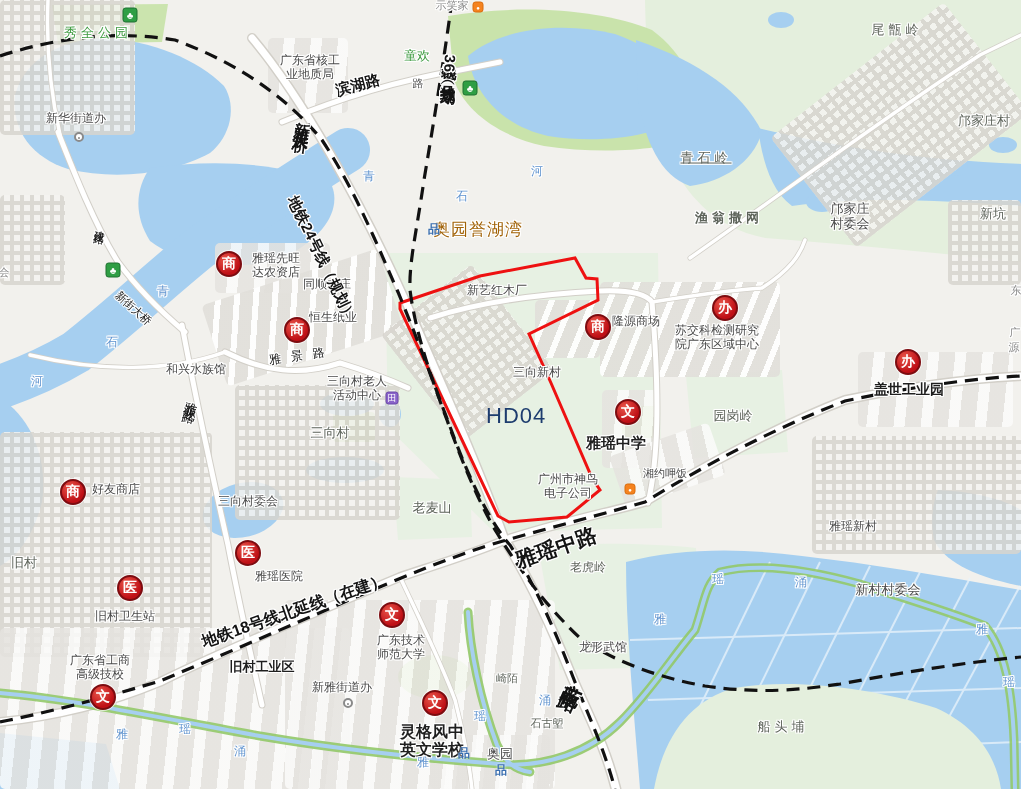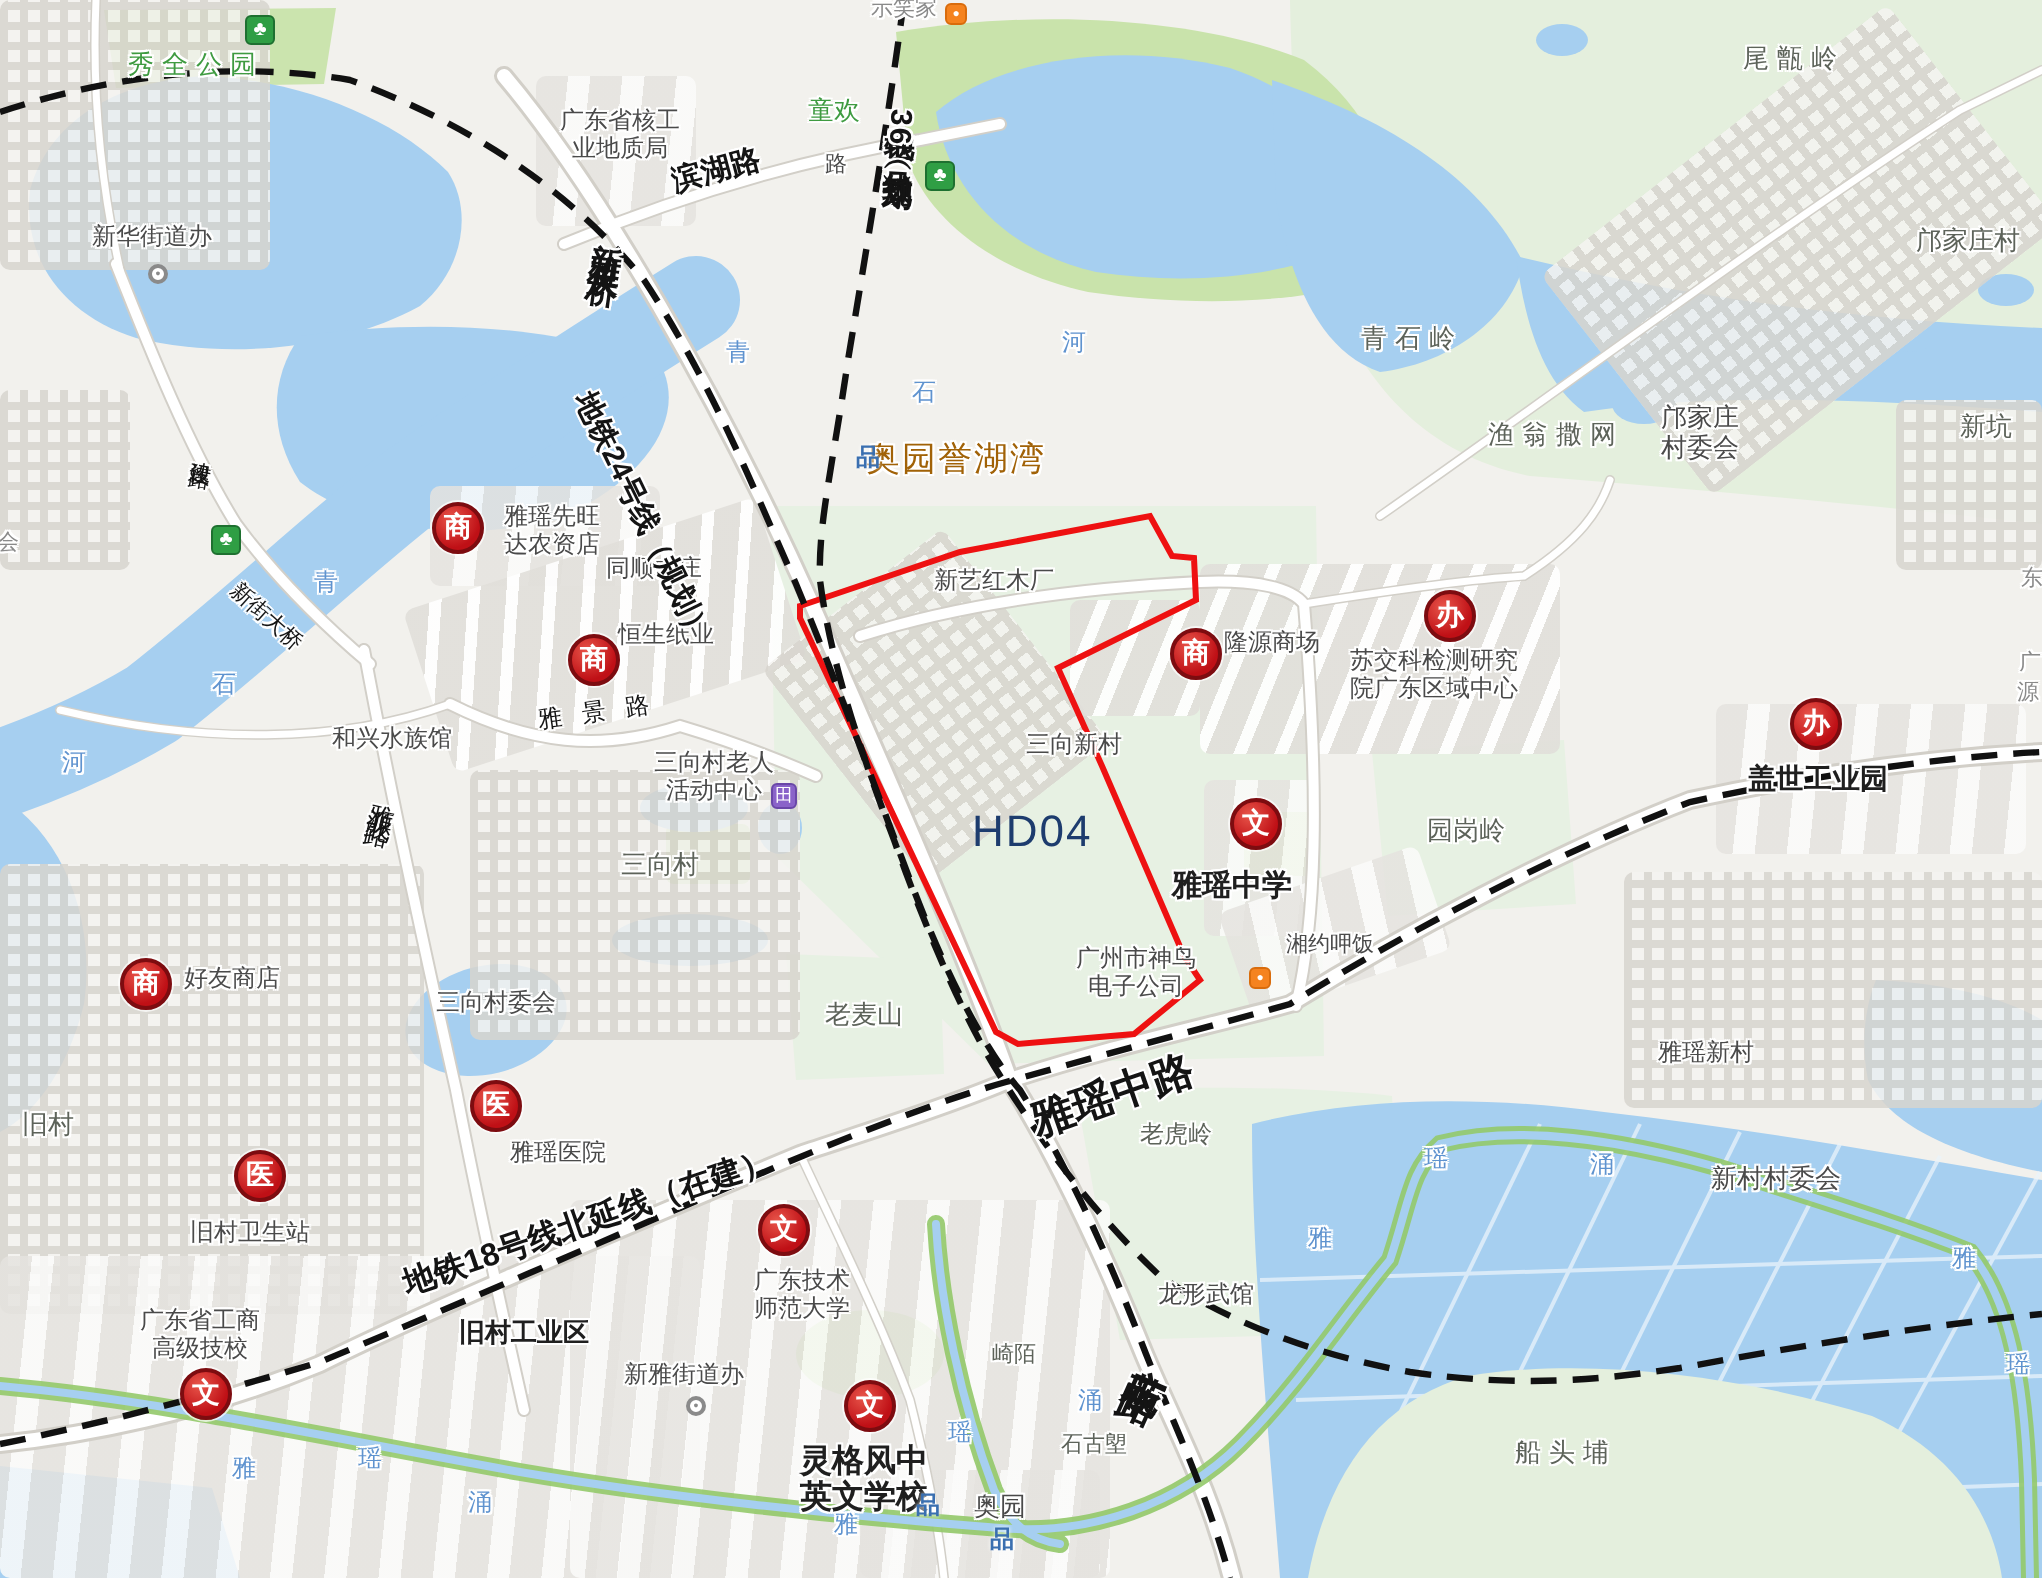--- a/index.html
+++ b/index.html
@@ -201,7 +201,7 @@
       <div class="lbl slate" style="left: 478px; top: 230px;">奥园誉湖湾</div>
       <div class="lbl place sp" style="left: 897px; top: 30px;">尾甑岭</div>
       <div class="lbl place" style="left: 984px; top: 121px;">邝家庄村</div>
-      <div class="lbl place sp" style="left: 706px; top: 170px;">青石岭</div>
+      <div class="lbl place sp" style="left: 706px; top: 158px; text-decoration: underline;">青石岭</div>
       <div class="lbl place sp" style="left: 778px; top: 218px;">渔翁撒网</div>
       <div class="lbl pre" style="left: 850px; top: 217px; font-size: 13px;">邝家庄
 村委会</div>

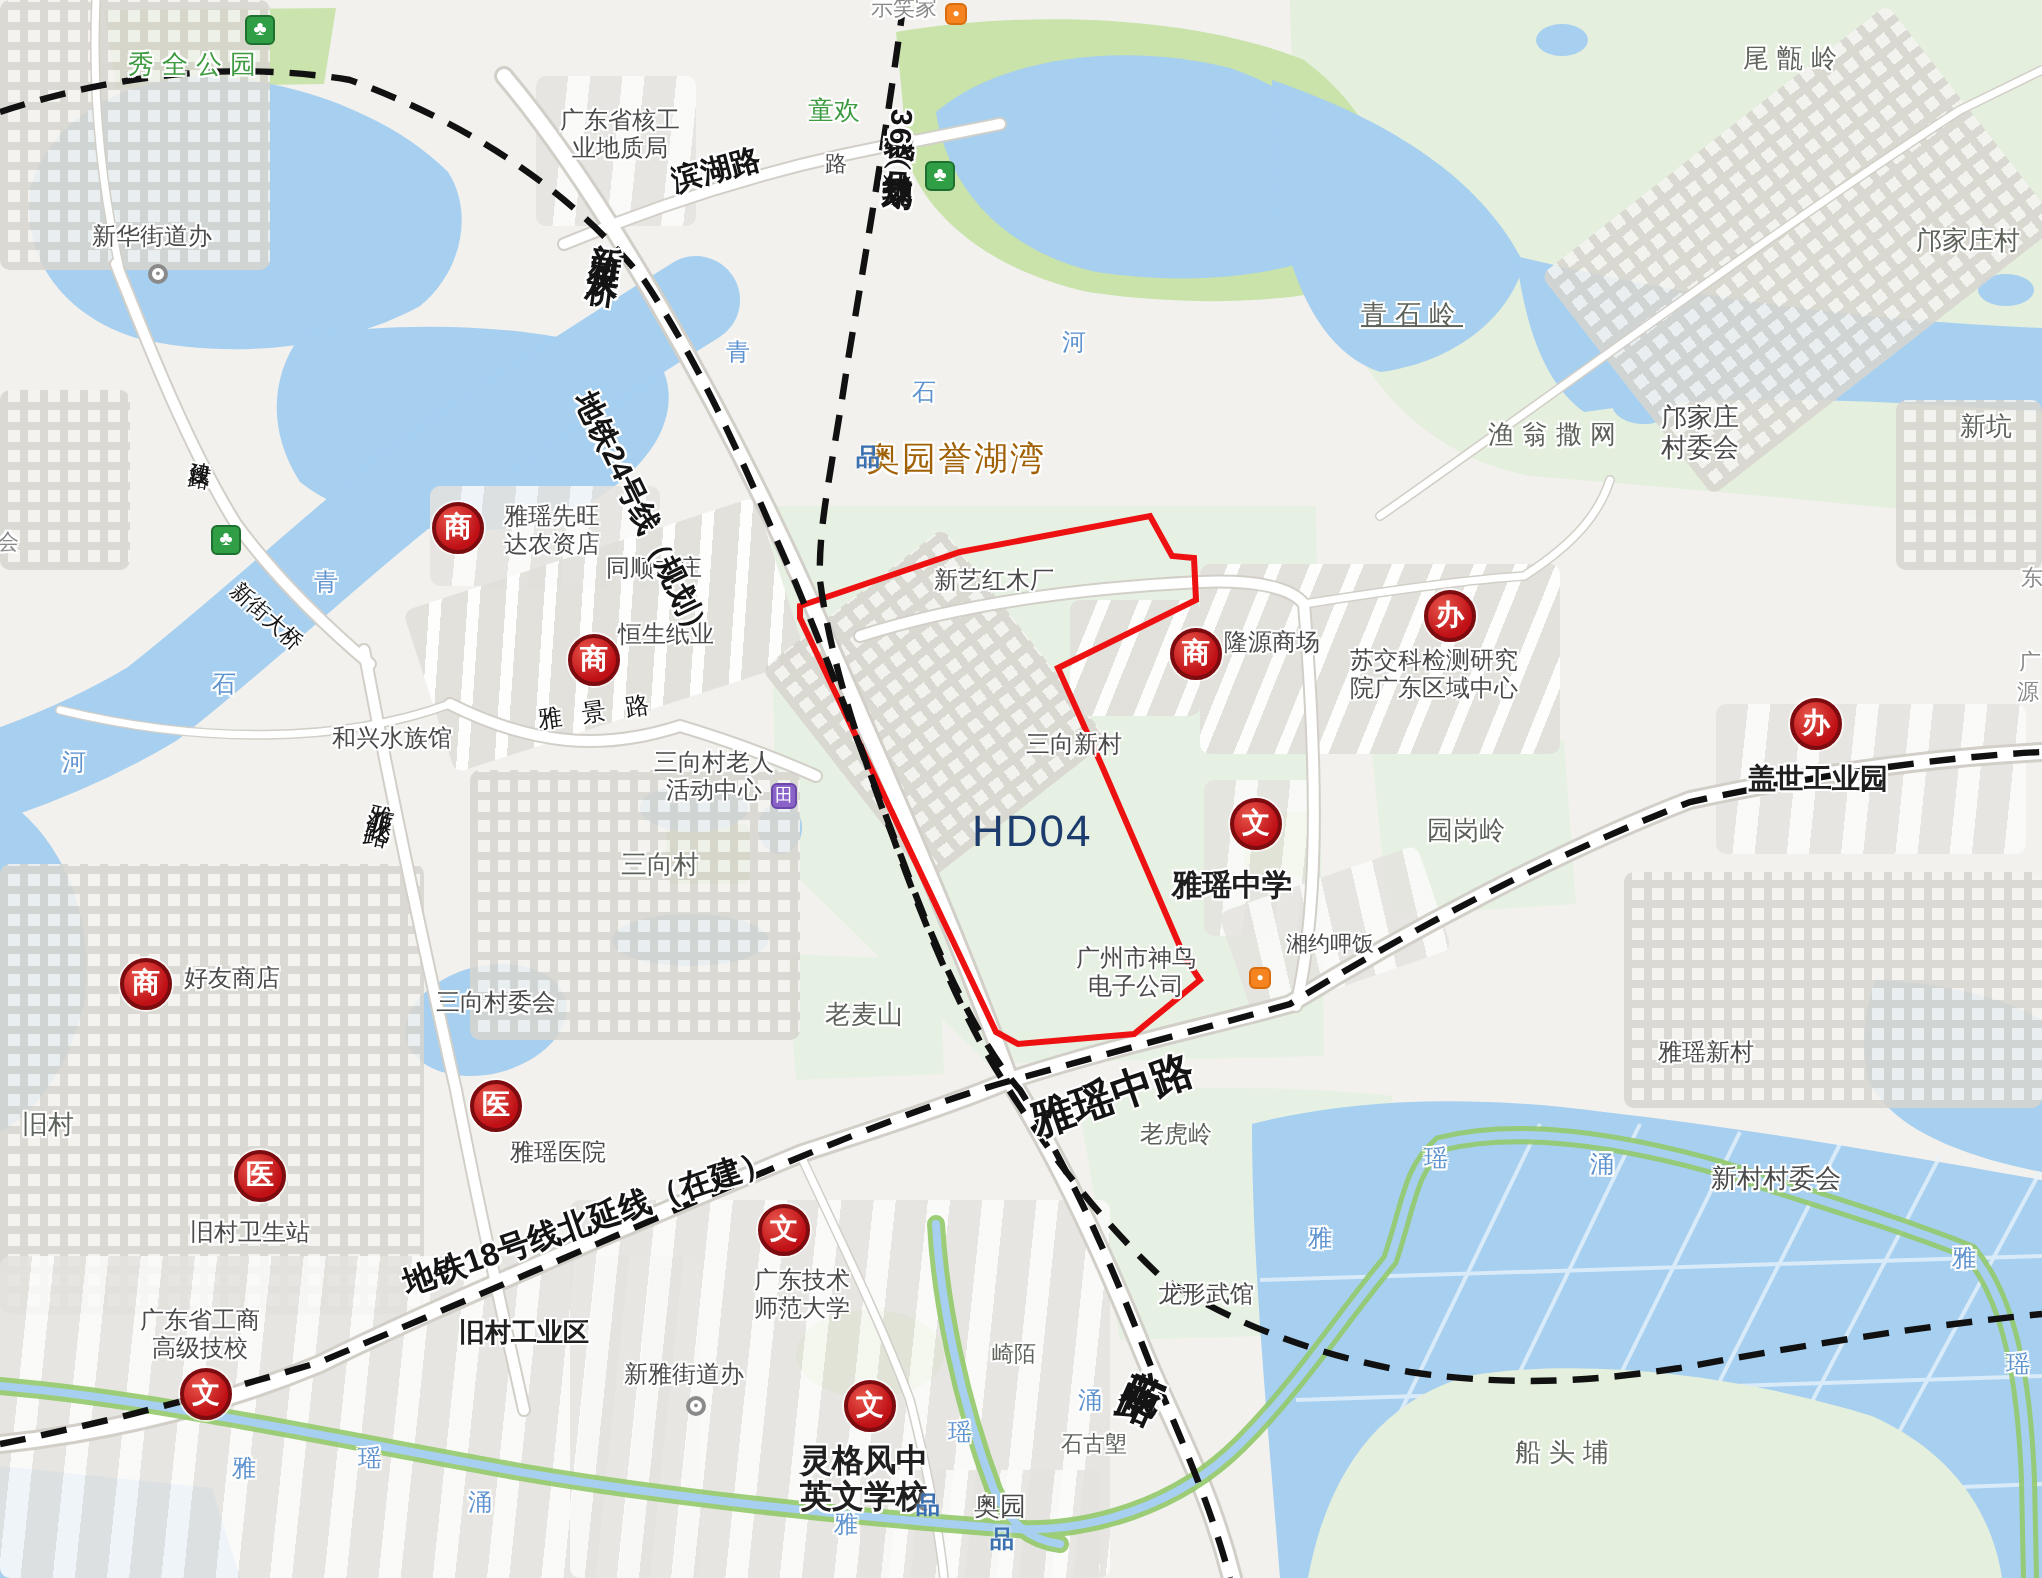--- a/index.html
+++ b/index.html
@@ -202,7 +202,7 @@
       <div class="lbl place sp" style="left: 897px; top: 30px;">尾甑岭</div>
       <div class="lbl place" style="left: 984px; top: 121px;">邝家庄村</div>
       <div class="lbl place sp" style="left: 706px; top: 158px; text-decoration: underline;">青石岭</div>
-      <div class="lbl place sp" style="left: 778px; top: 218px;">渔翁撒网</div>
+      <div class="lbl place sp" style="left: 729px; top: 218px; font-weight: bold;">渔翁撒网</div>
       <div class="lbl pre" style="left: 850px; top: 217px; font-size: 13px;">邝家庄
 村委会</div>
       <div class="lbl place" style="left: 993px; top: 214px;">新坑</div>

